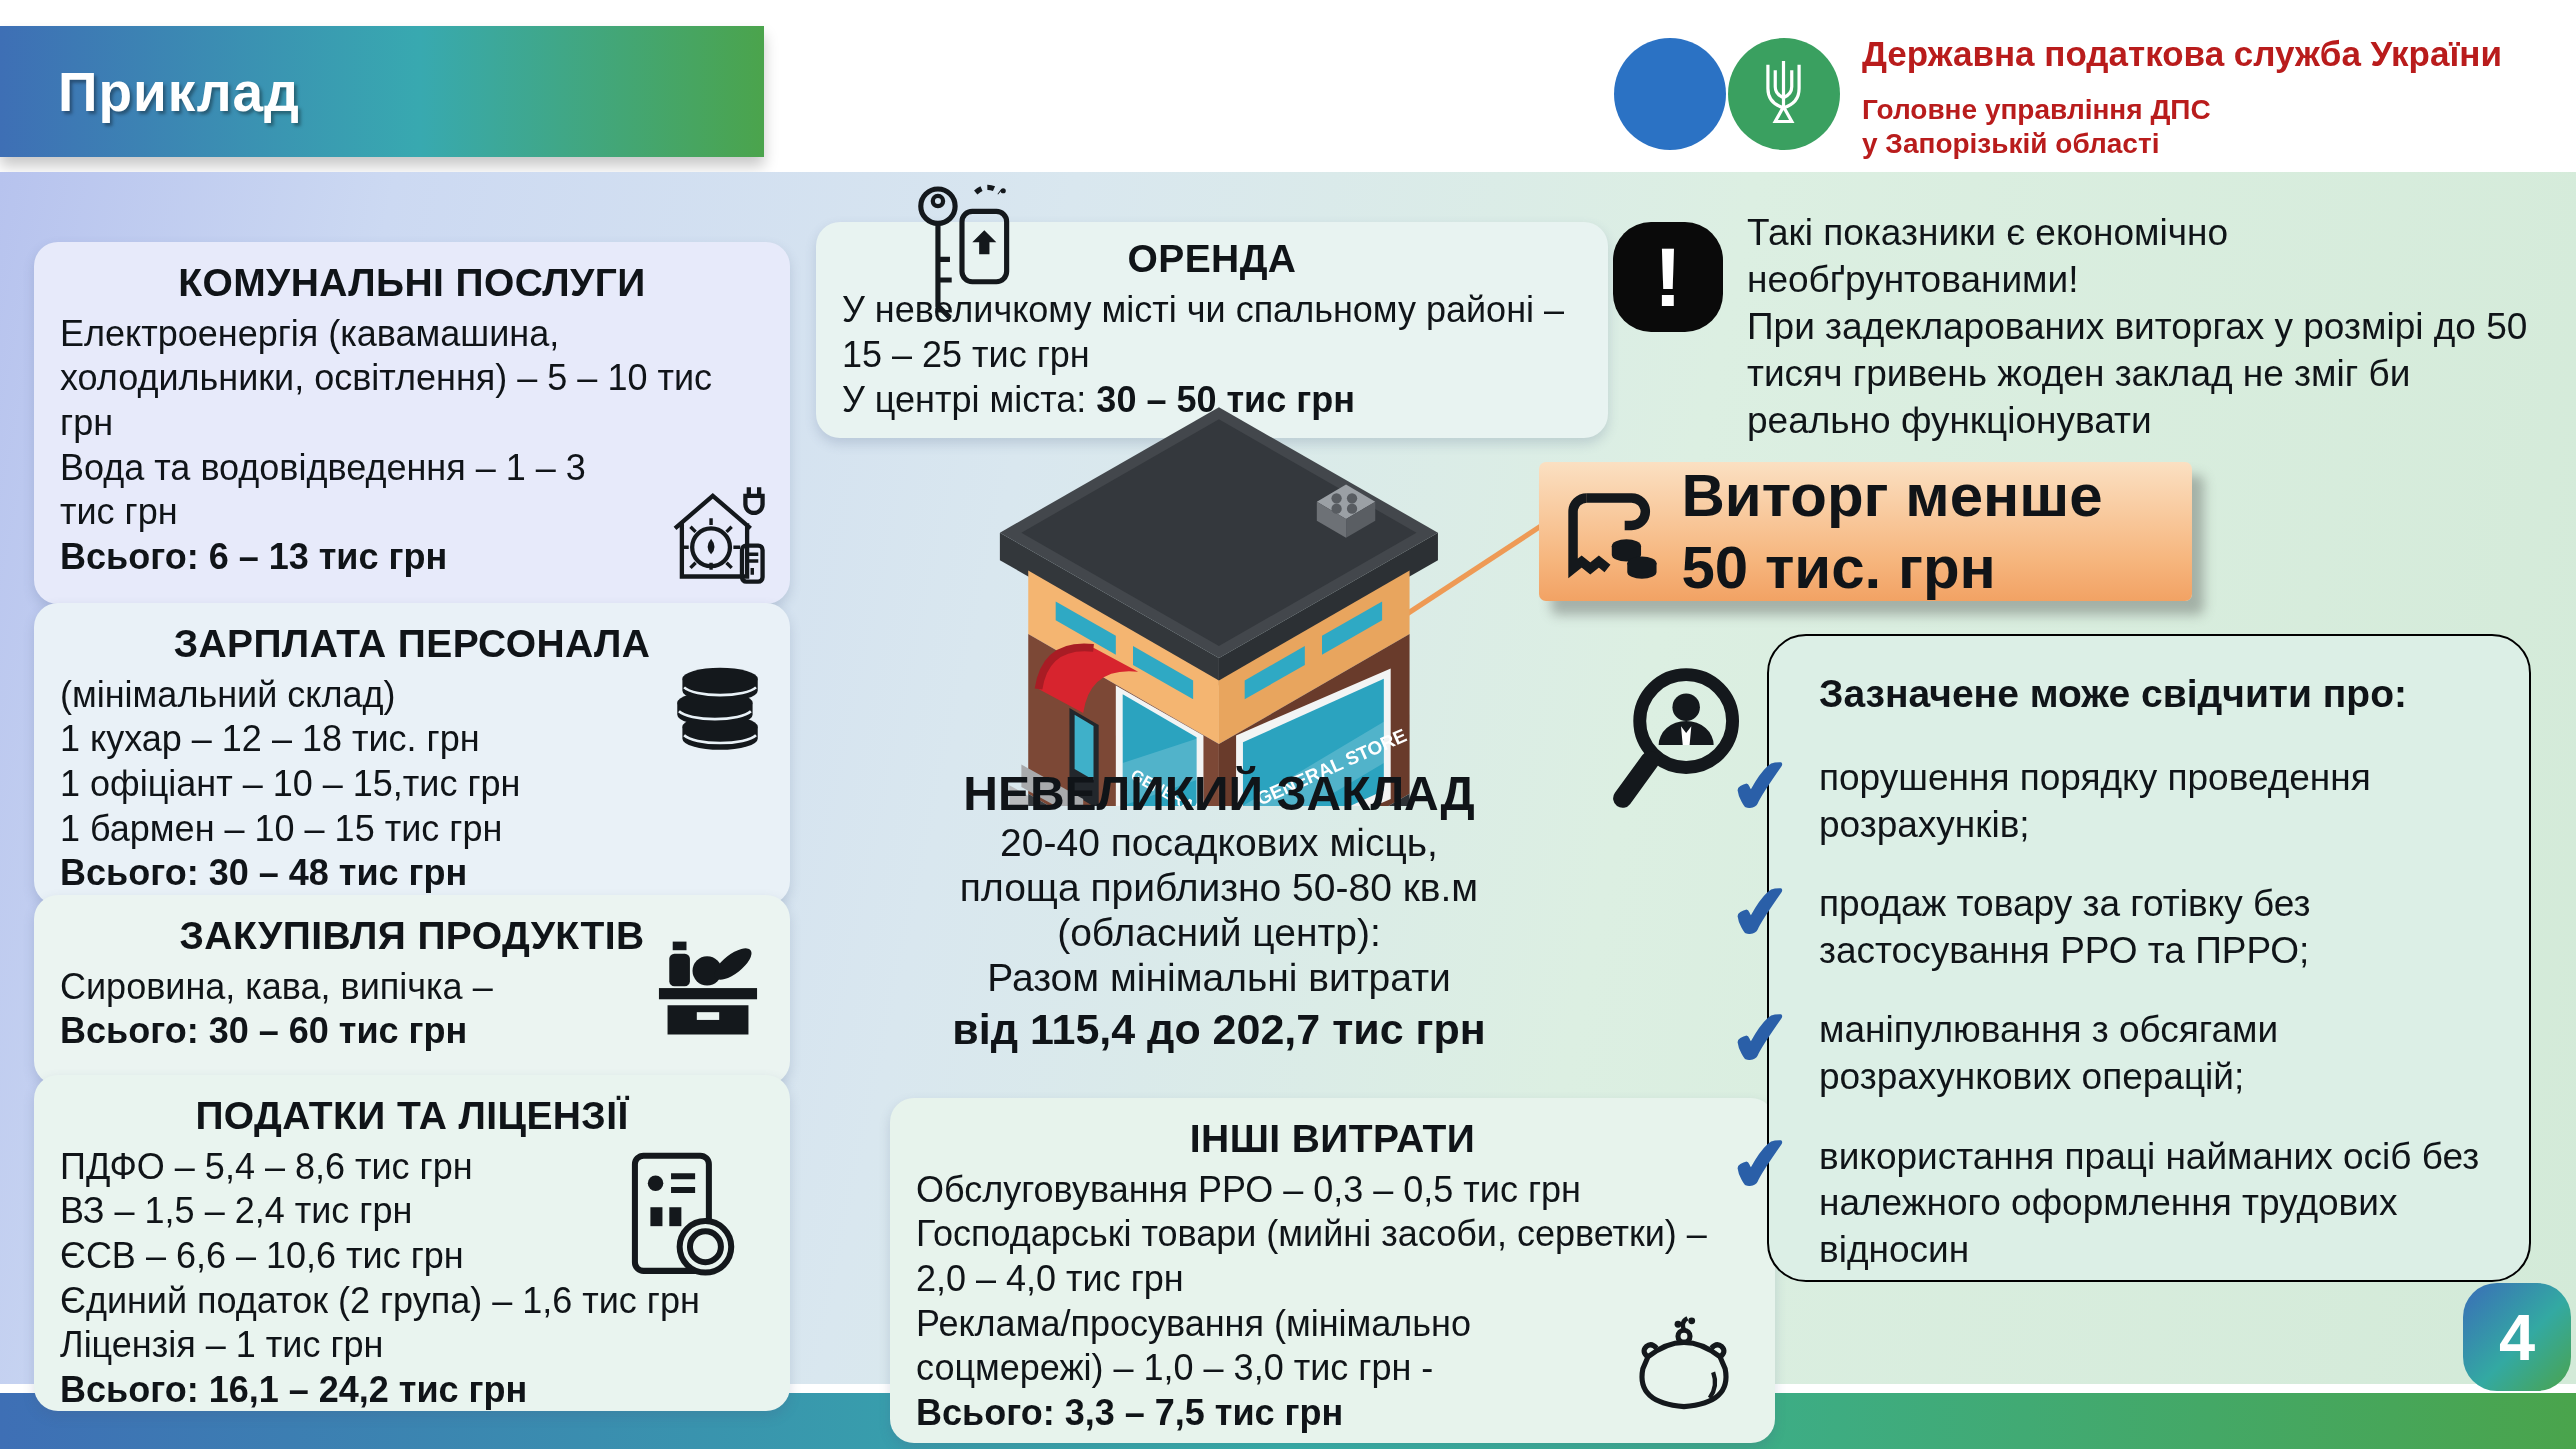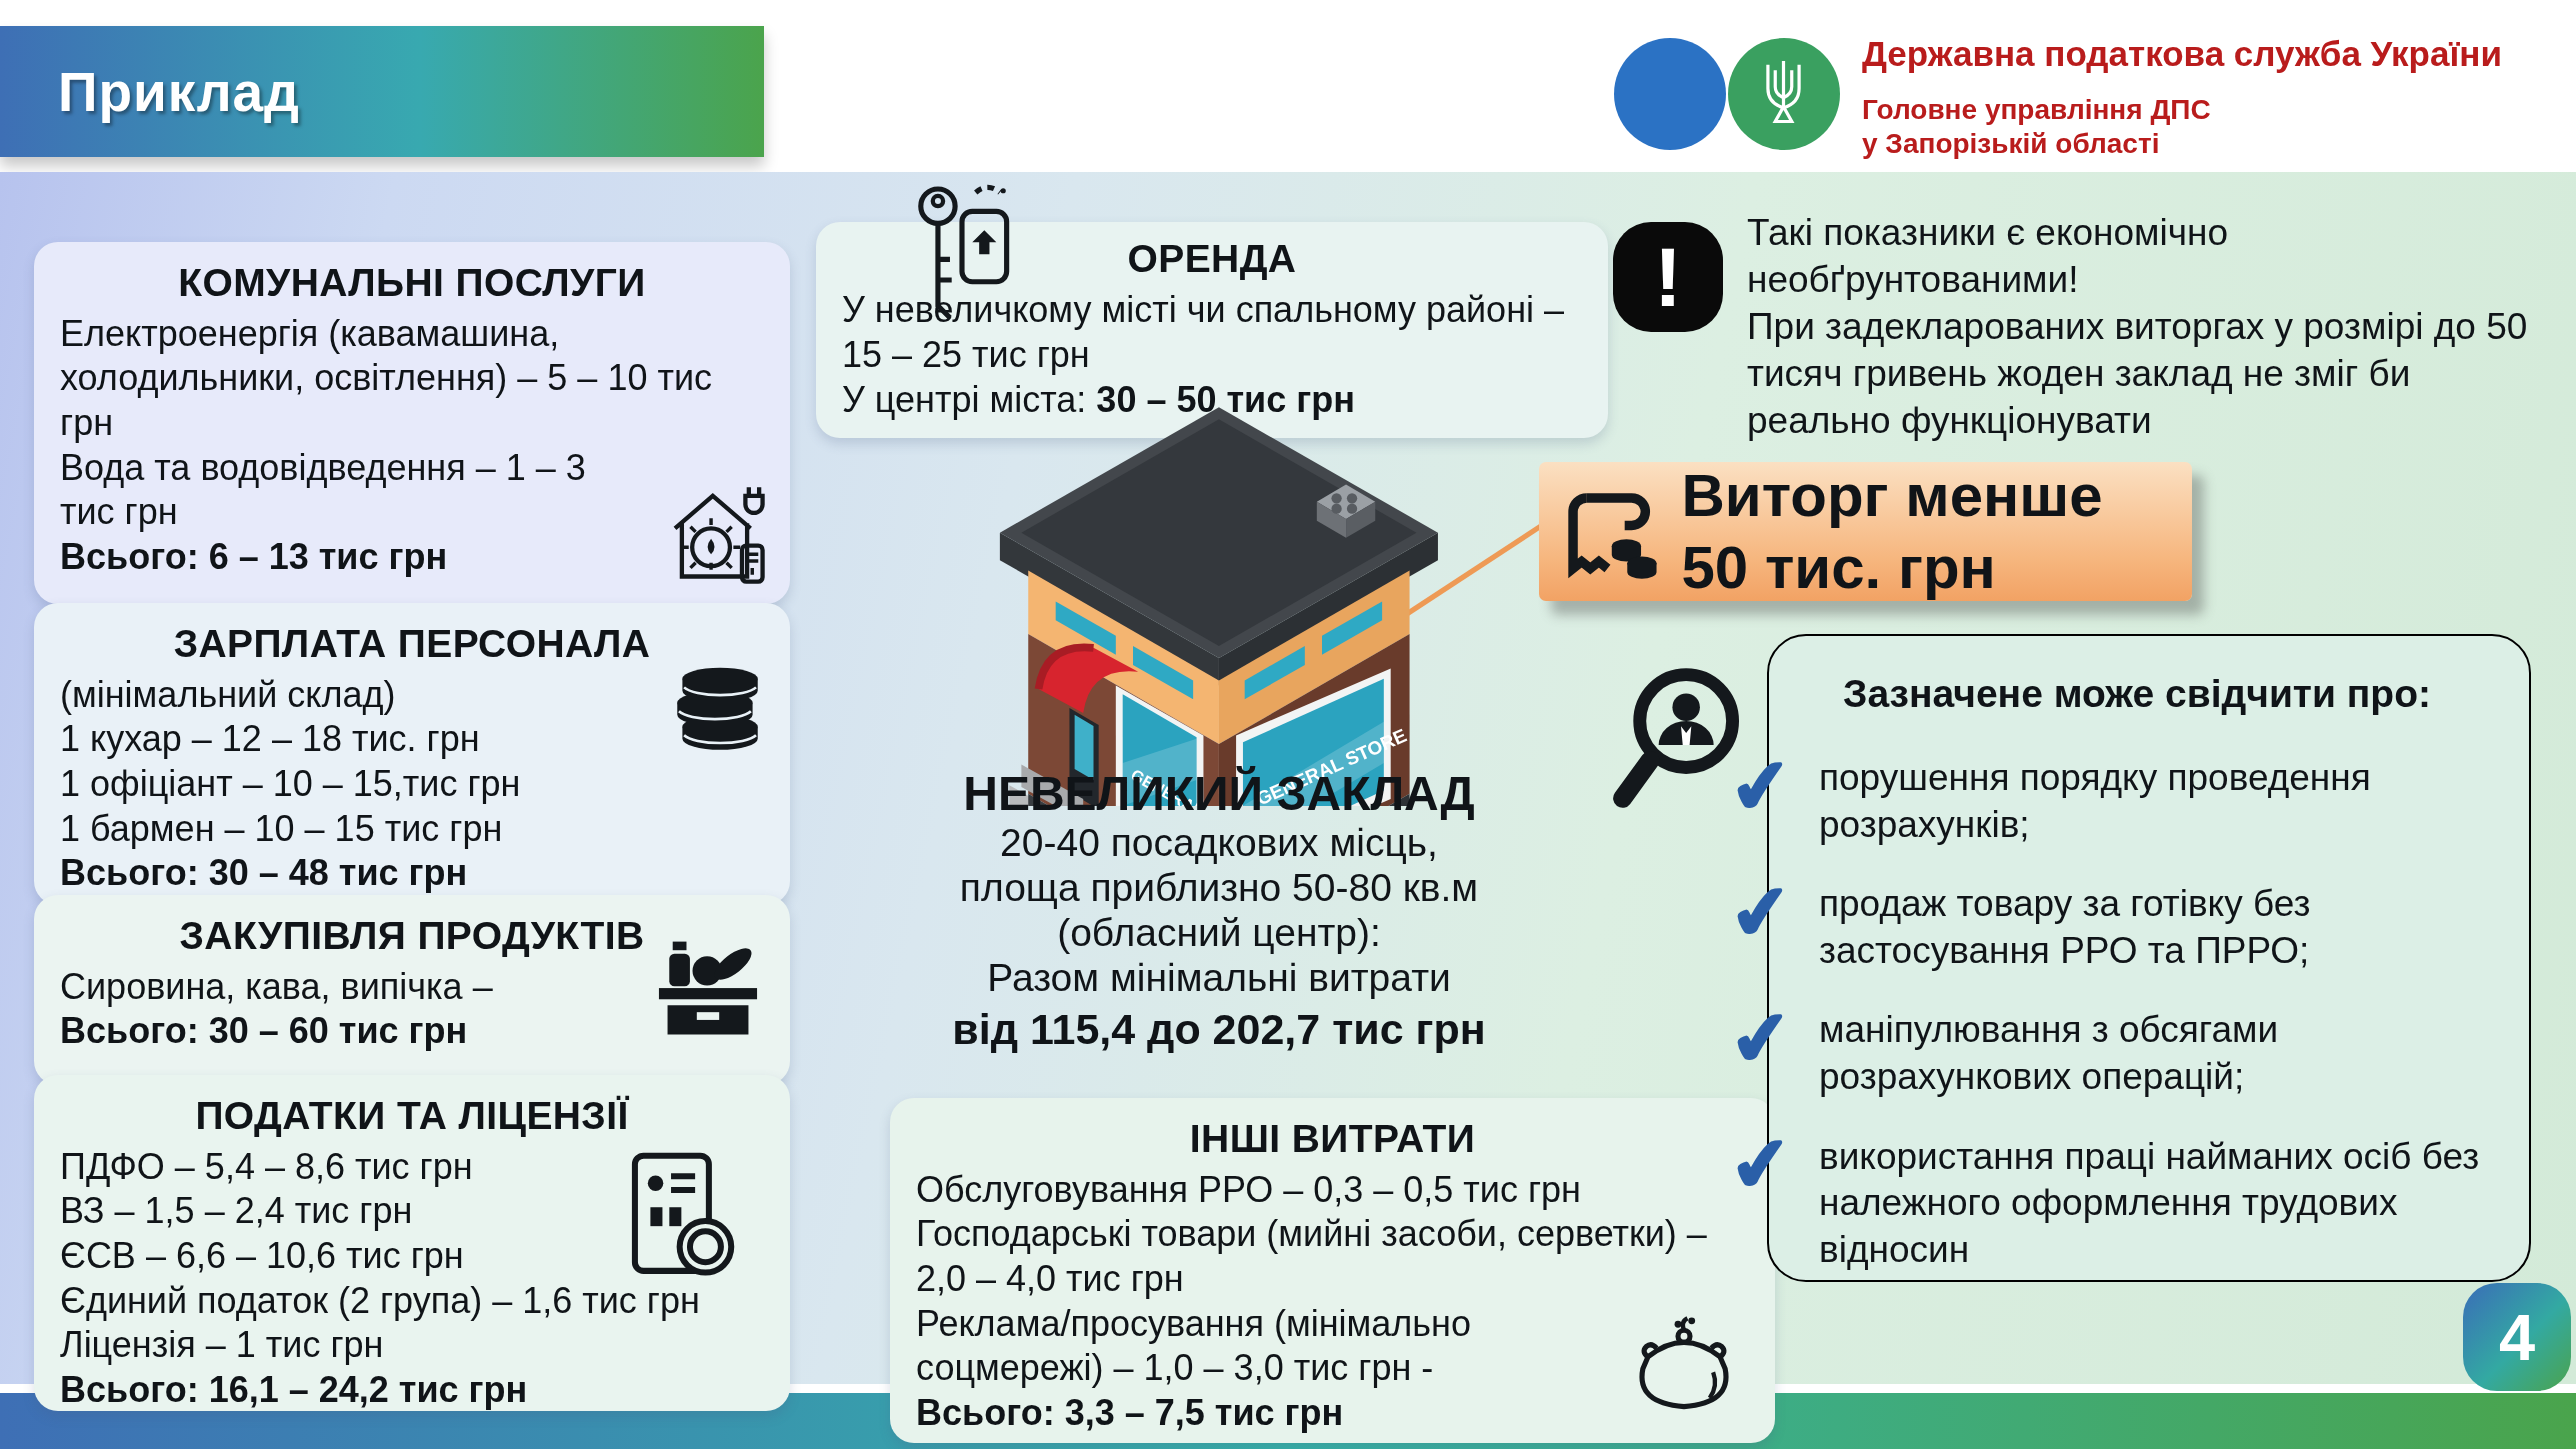--- a/index.html
+++ b/index.html
@@ -76,7 +76,7 @@
     background:#dcefe6;border:2.6px solid #000;border-radius:39px;
     padding:36px 34px 26px 50px;
   }
-  .evidence .ev-title{font-size:39px;font-weight:bold;margin-bottom:39px;margin-left:24px;}
+  .evidence .ev-title{font-size:39px;font-weight:bold;margin-bottom:39px;}
   .ev-item{position:relative;font-size:37px;line-height:1.26;margin-bottom:33px;}
   .ev-check{
     position:absolute;left:-89px;top:-15.5px;font-size:74px;font-weight:bold;color:#2a5fa8;

